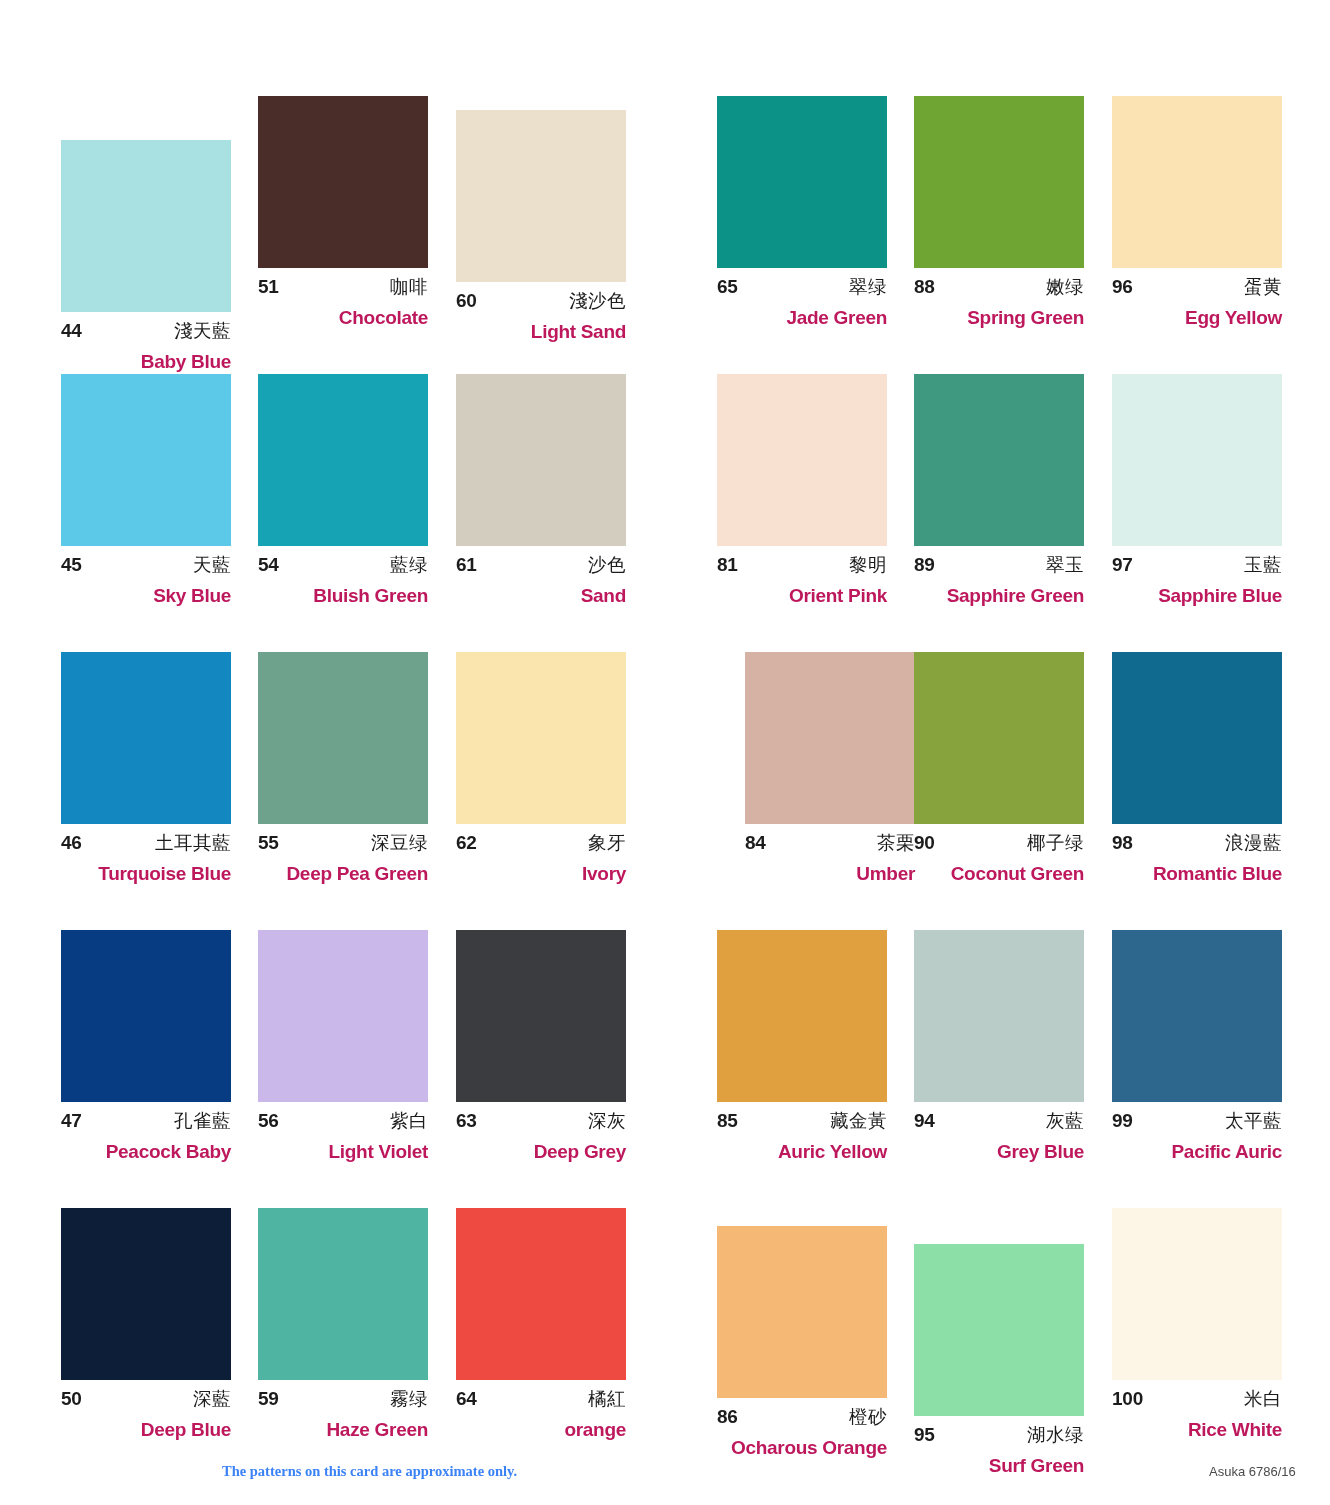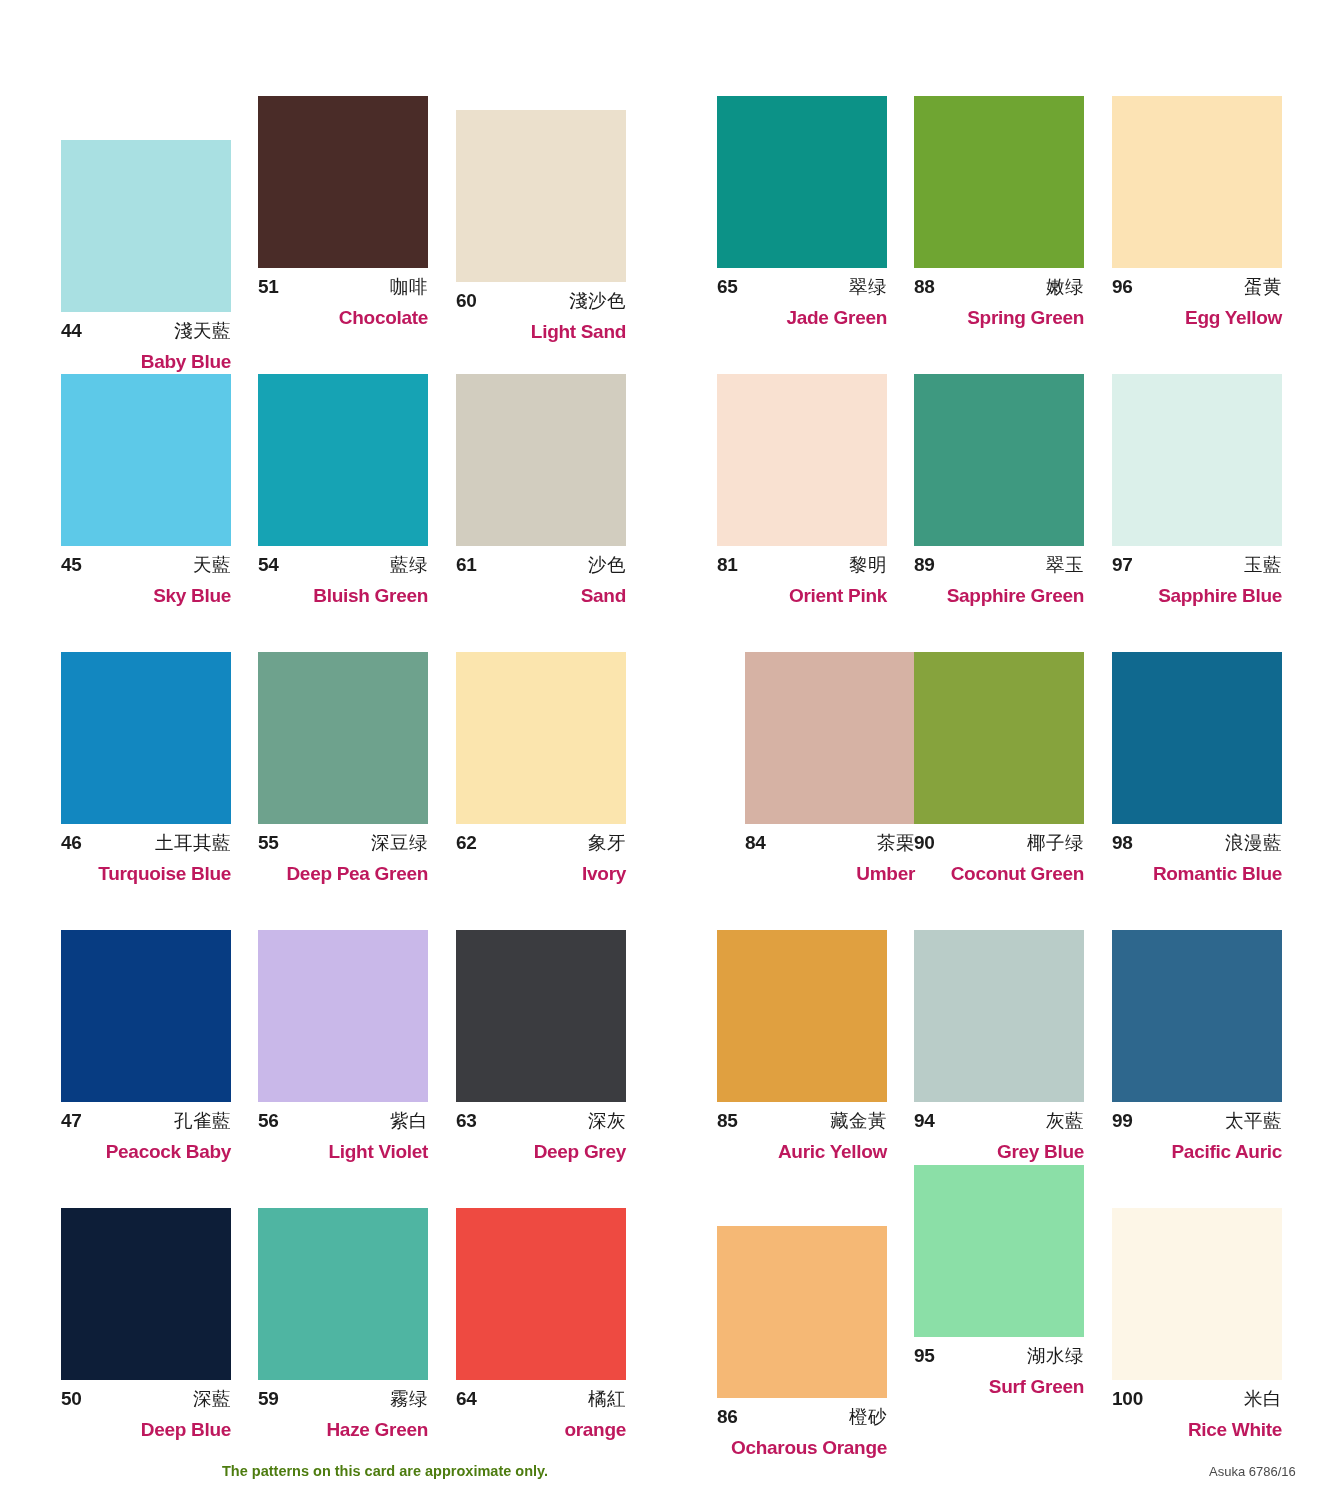--- a/index.html
+++ b/index.html
@@ -381,7 +381,7 @@
           <span class="en">Ocharous Orange</span>
         </div>
       </div>
-      <div class="swatch-cell" style="left: 914px; top: 1165px;">
+      <div class="swatch-cell" style="left: 914px; top: 1244px;">
         <div class="swatch-chip" title="#8BDFA7" style="background: rgb(139, 223, 167);"></div>
         <div class="swatch-labels">
           <div class="line-top">

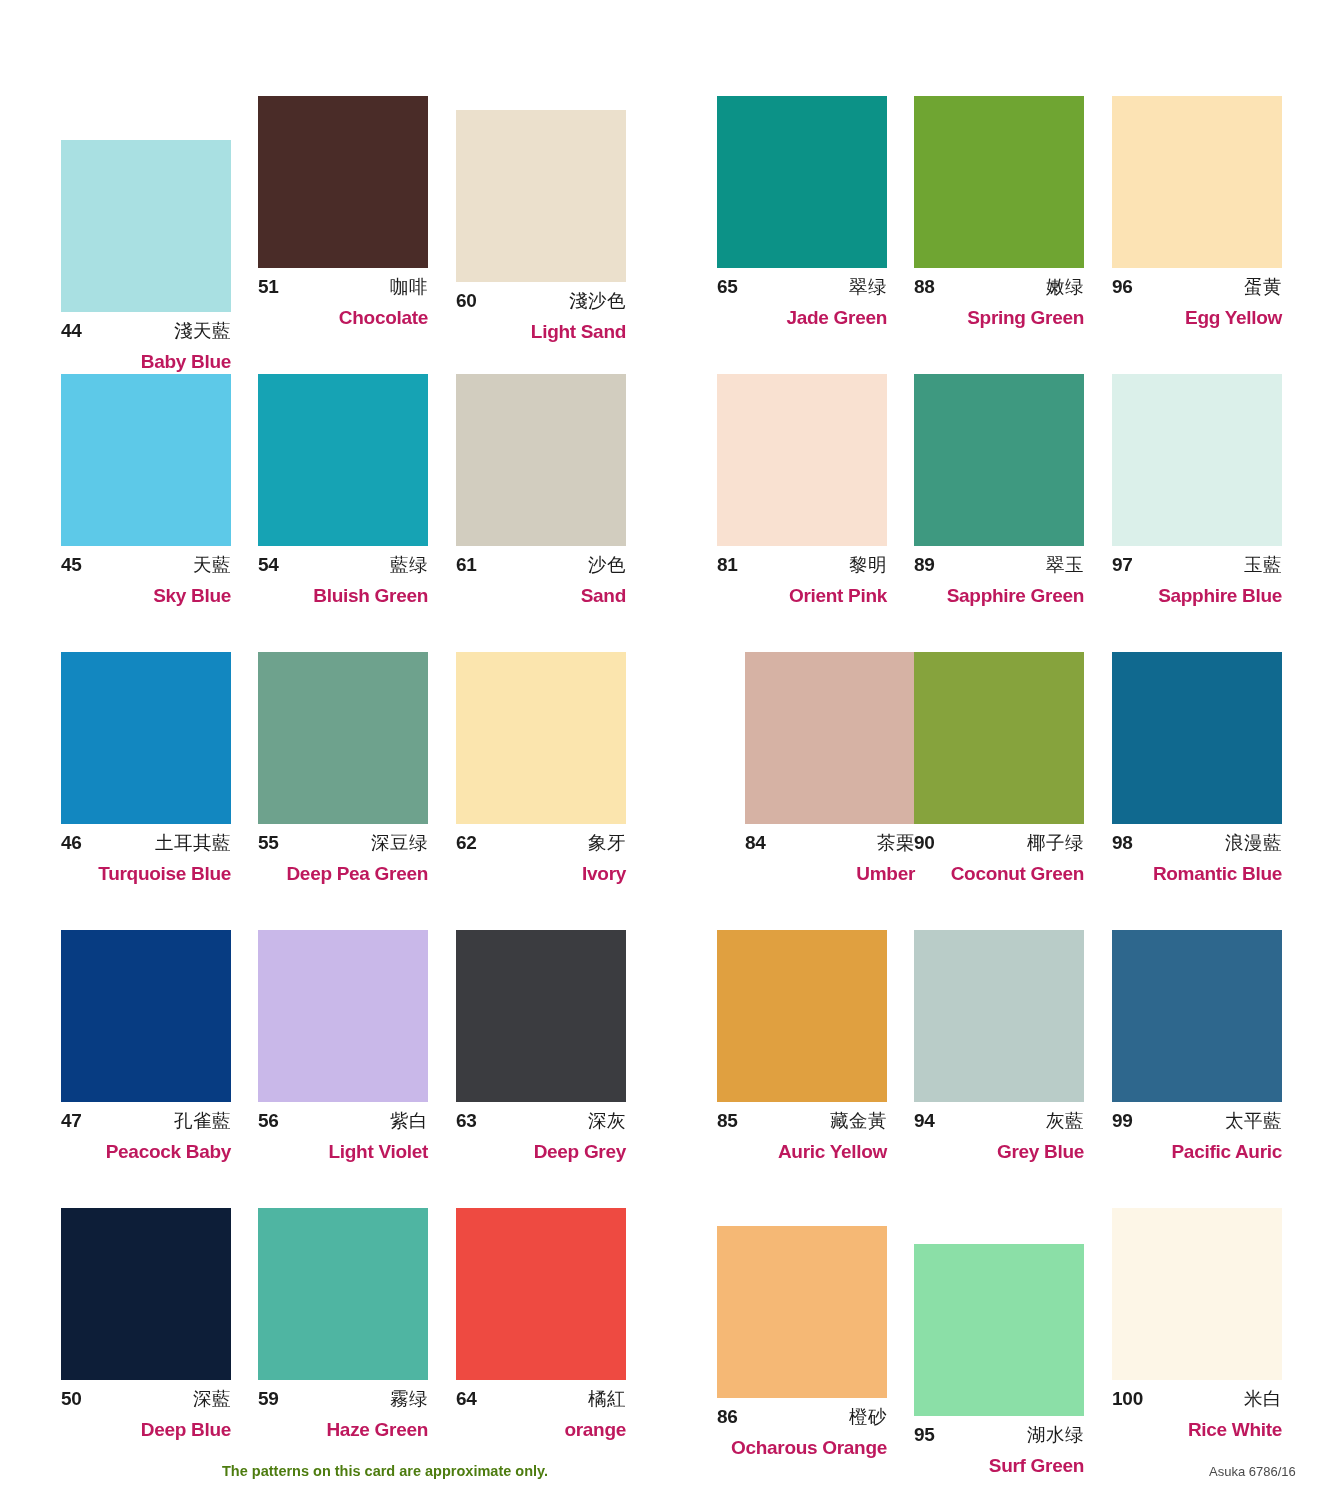--- a/index.html
+++ b/index.html
@@ -82,8 +82,9 @@
     top: 1463px;
     font-size: 14.5px;
     font-weight: 700;
-    color: #4d7c0f;
+    color: #3b82f6;
     white-space: nowrap;
+    font-family: Liberation Serif, serif;
   }
   #footer-code {
     position: absolute;

